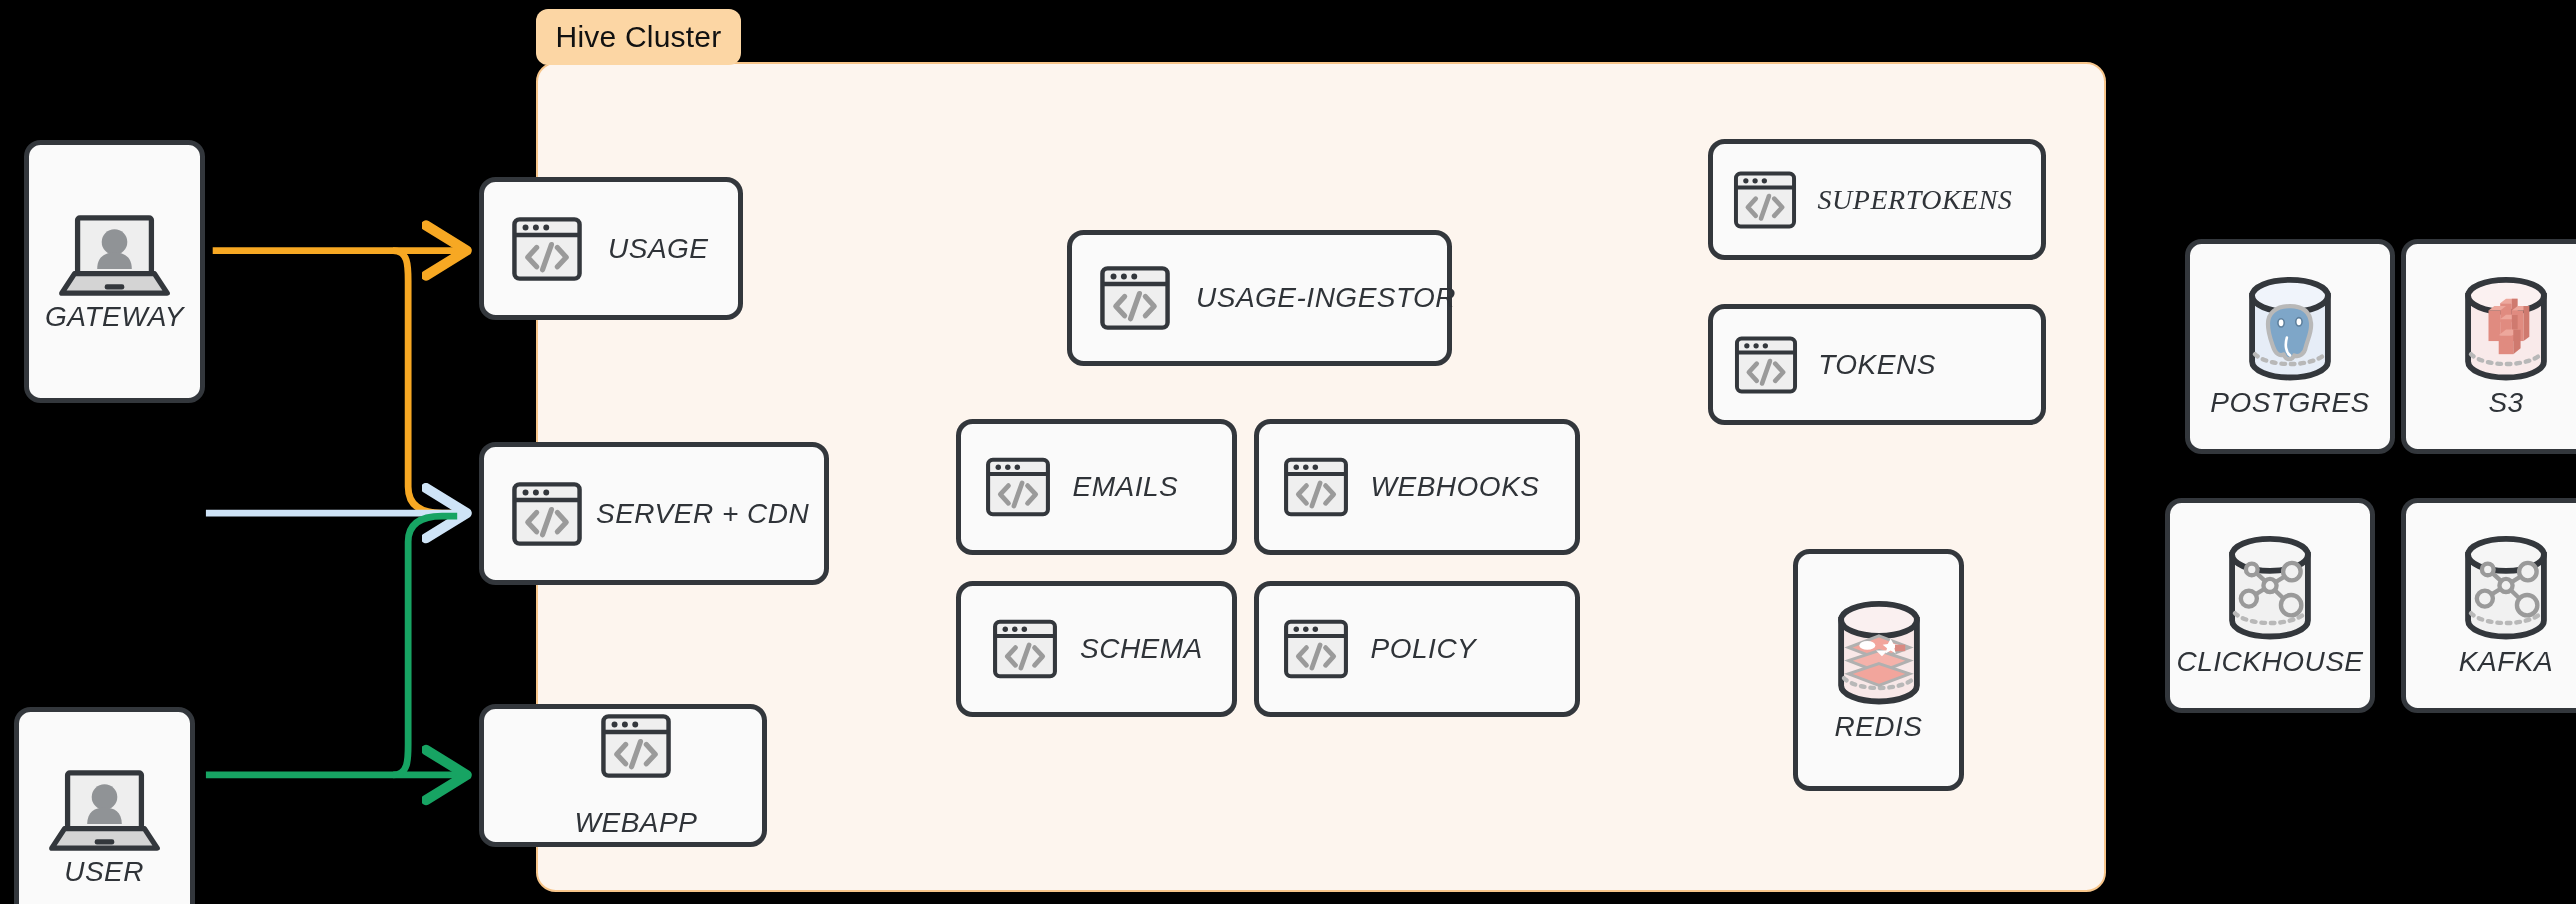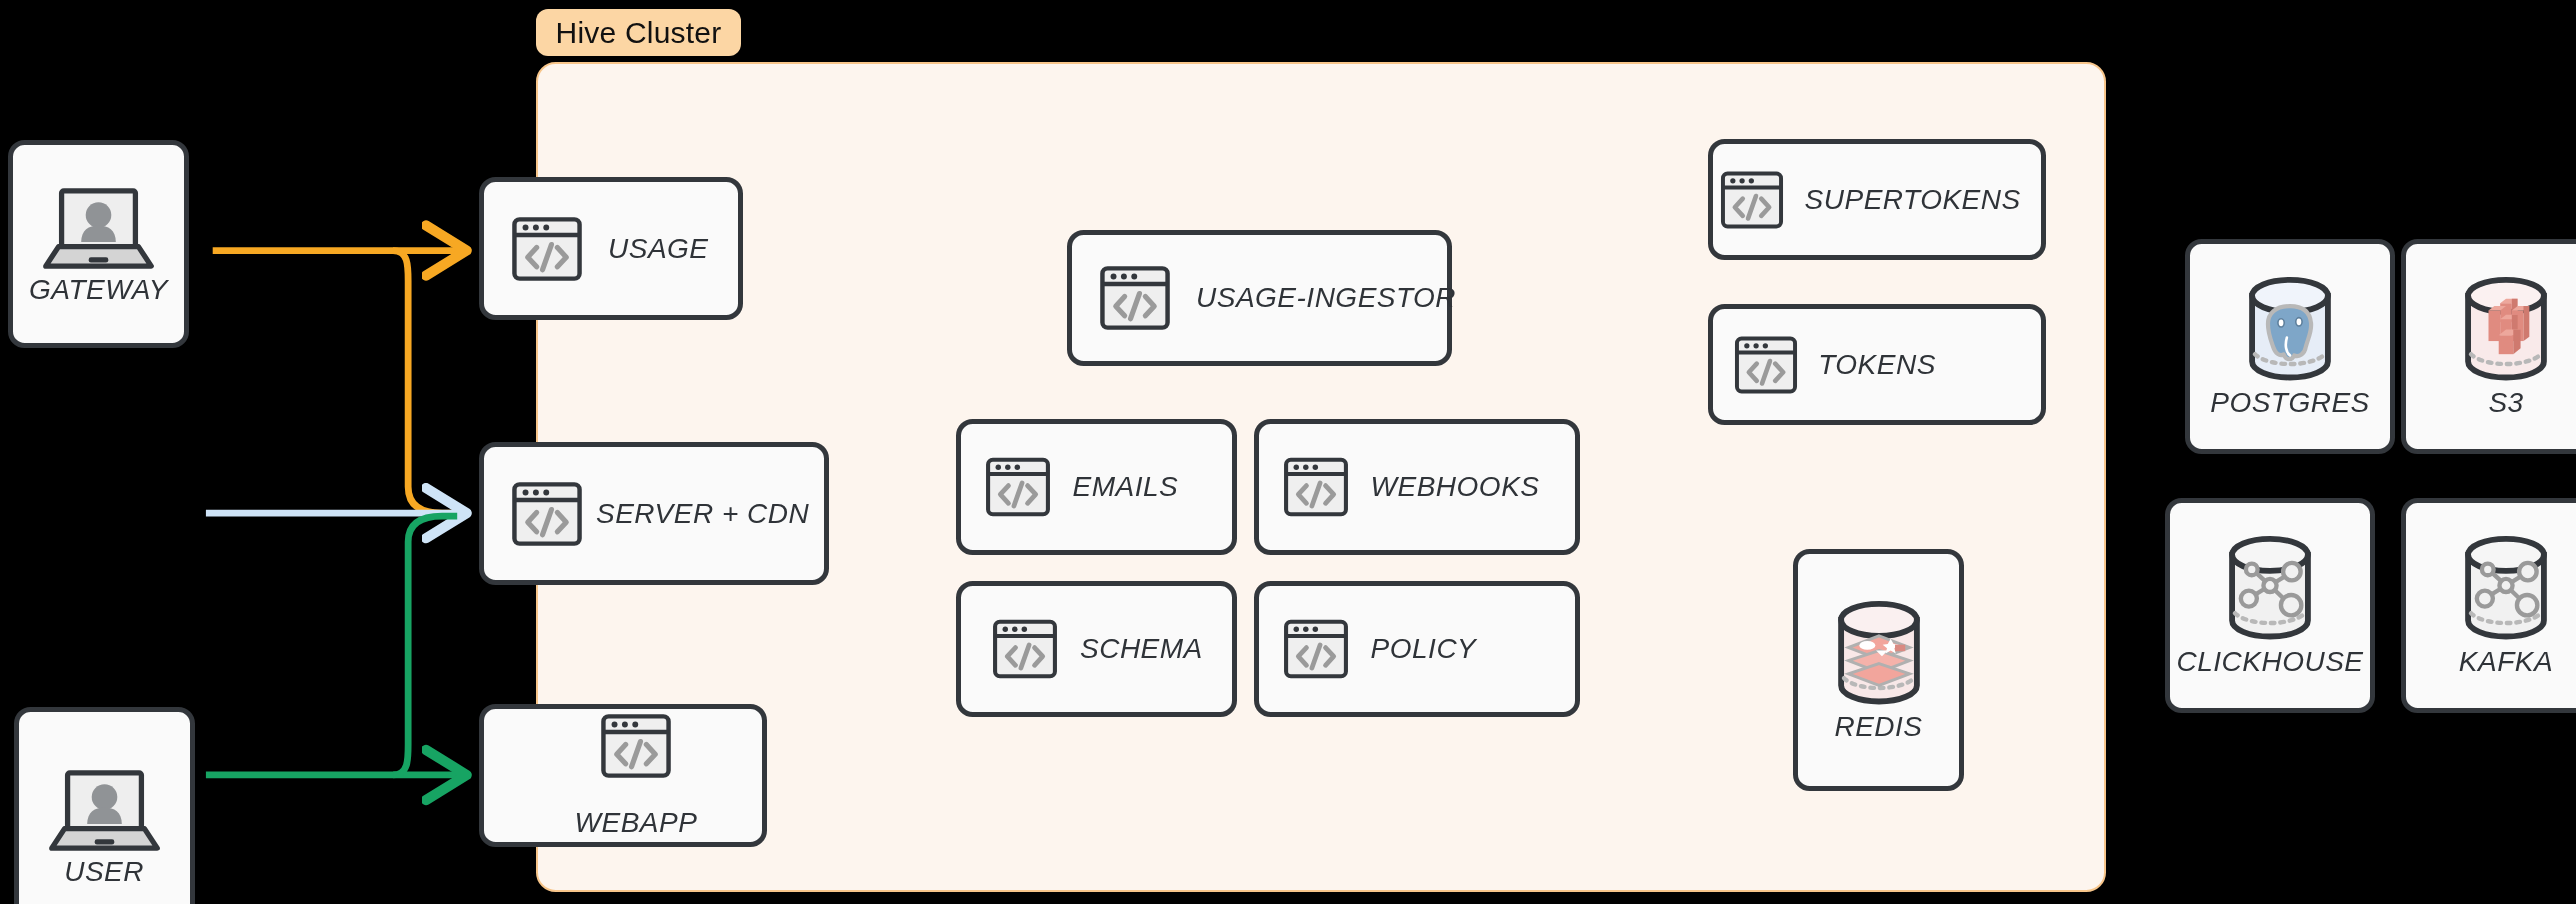--- a/index.html
+++ b/index.html
@@ -36,7 +36,7 @@
     position: absolute;
     left: 536px;
     top: 9px;
-    height: 47px;
+    height: 56px;
     padding: 0 19.6px;
     display: flex;
     align-items: center;

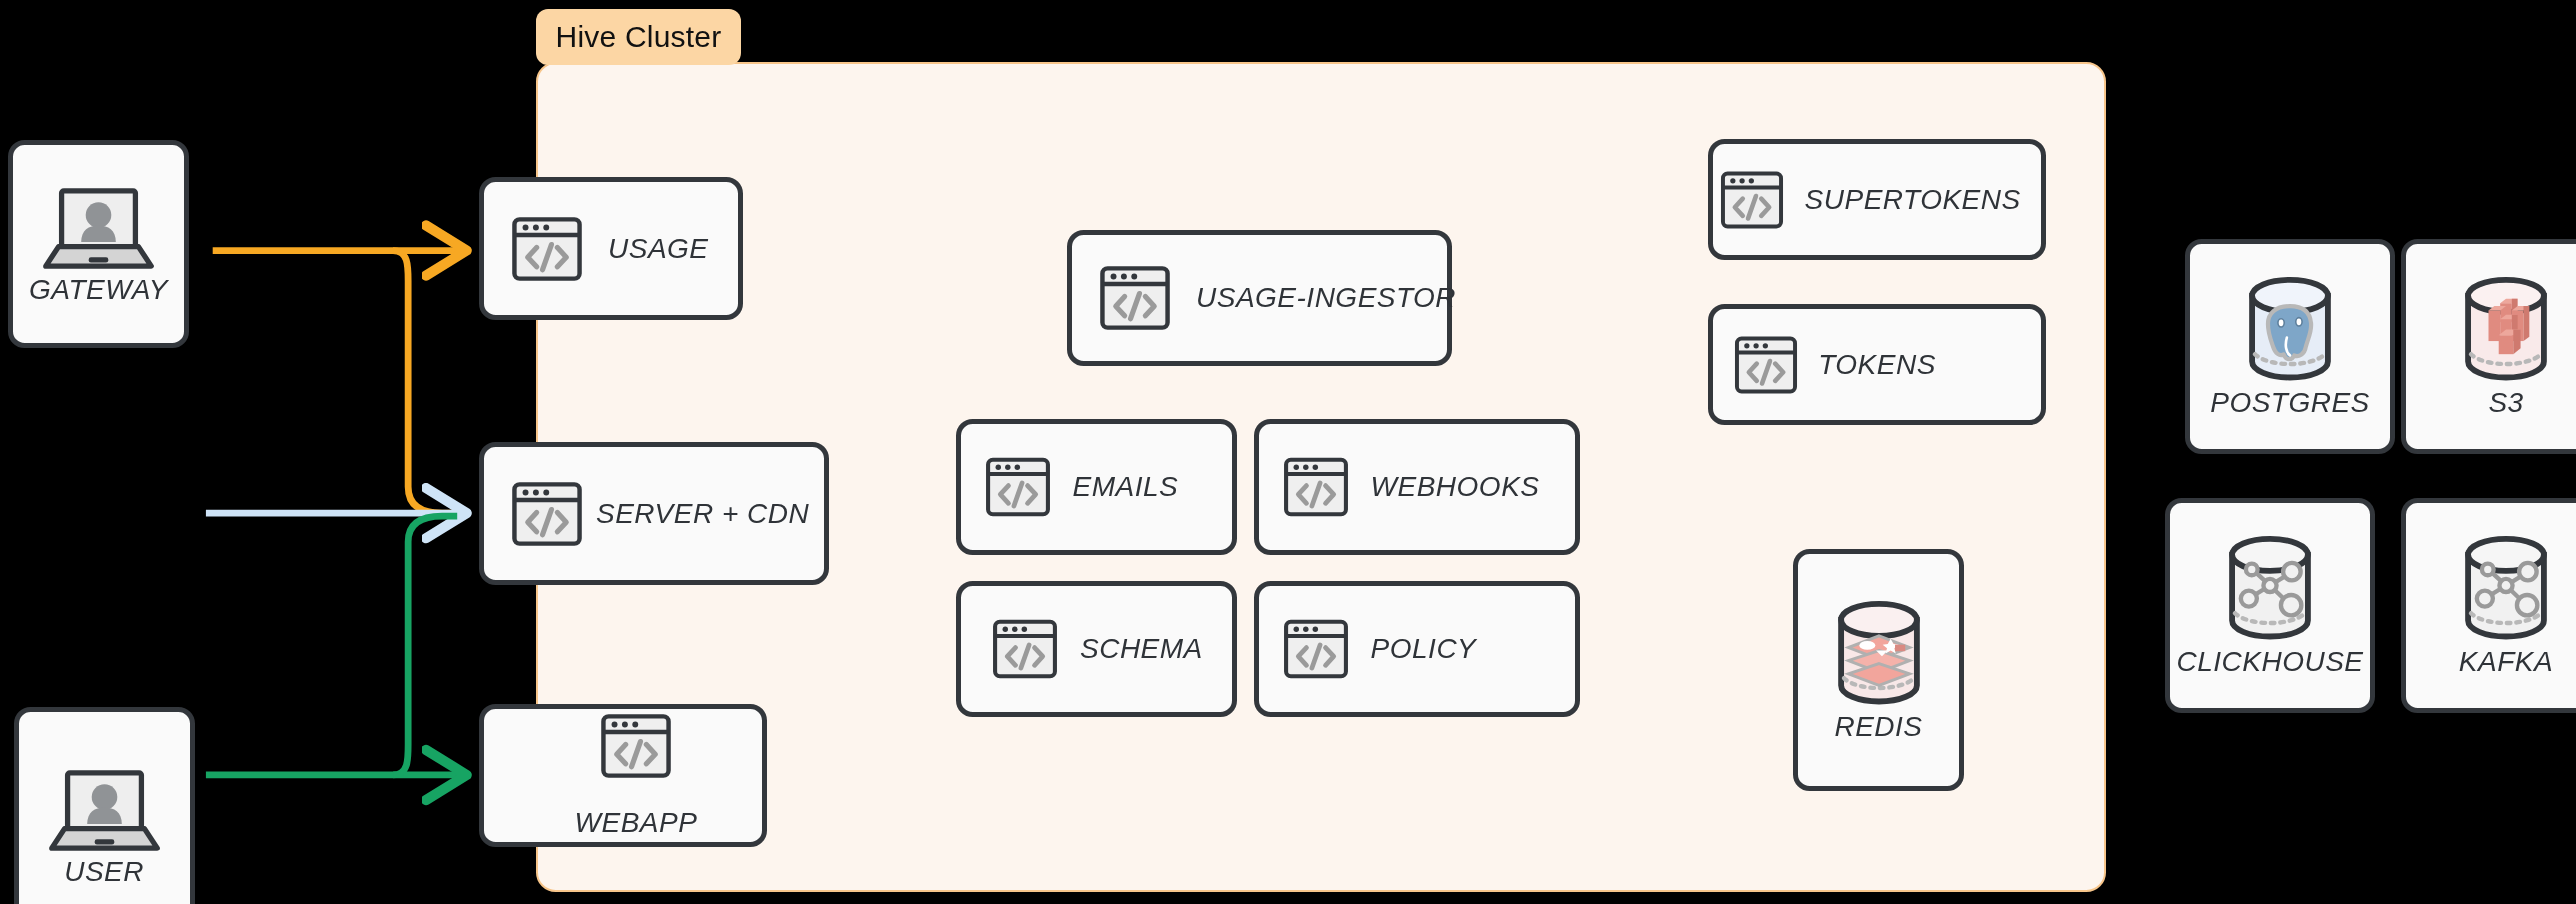--- a/index.html
+++ b/index.html
@@ -284,7 +284,7 @@
     <span class="label">POLICY</span>
   </div>
 
-  <div class="card svc" style="left:1708px; top:139px; width:338px; height:121px; padding-left:6px; gap:19.6px;">
+  <div class="card svc" style="left:1708px; top:139px; width:338px; height:121px; padding-left:19px; gap:19.6px;font-family:Liberation Serif, serif;">
     <span class="icon-wrap">
       <svg width="66" height="66" viewBox="0 0 100 100">
         <rect x="6" y="10" width="88" height="80" rx="7" fill="#efefef" stroke="#33373c" stroke-width="6"></rect>

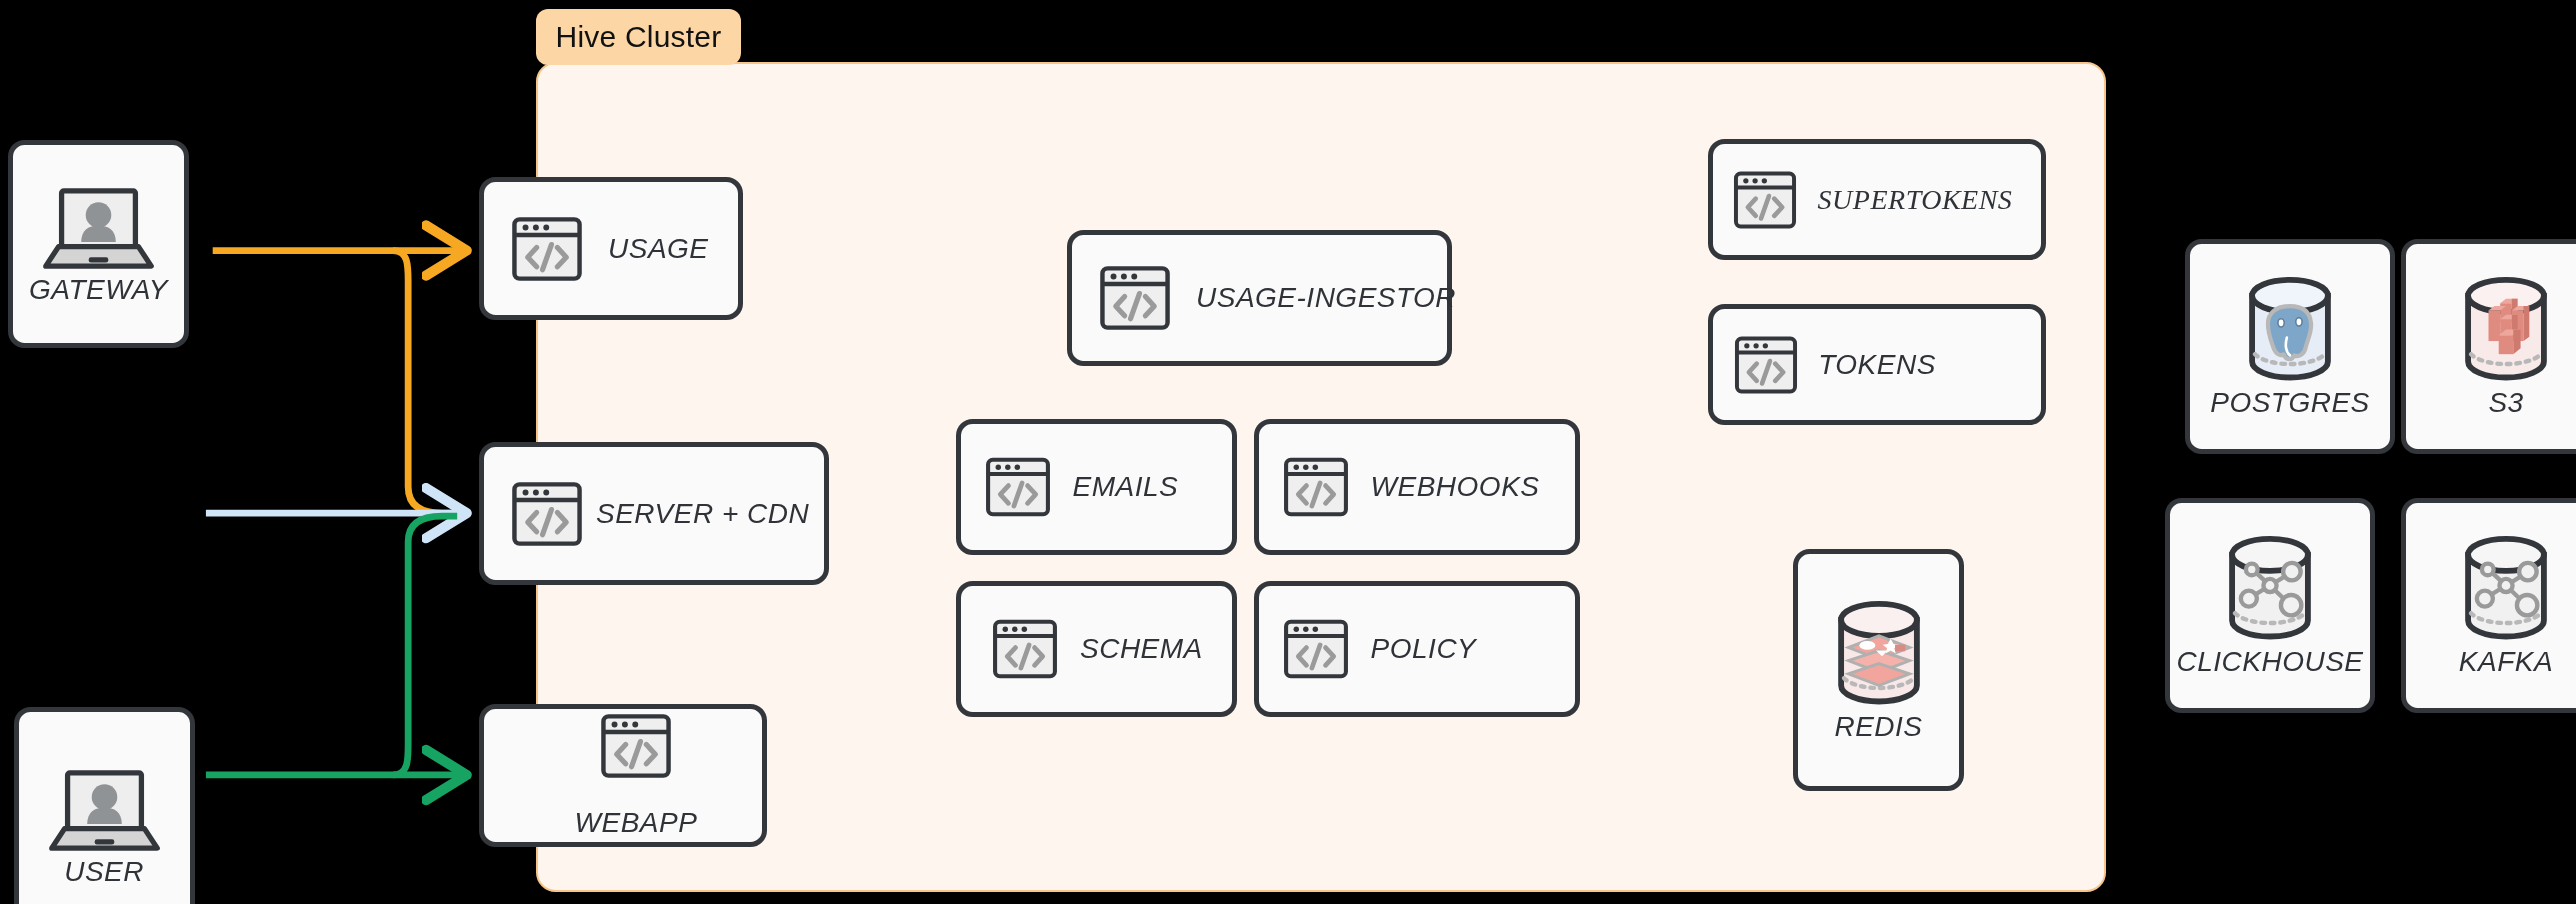--- a/index.html
+++ b/index.html
@@ -127,7 +127,7 @@
     <path d="M 520,1027 C 540,1027 540,1007 540,987 L 540,718 C 540,692 560,684 585,684 L 605,684" fill="none" stroke="#17a463" stroke-width="9" stroke-linecap="butt"></path>
   </svg>
 
-  <div class="card dev" style="left:8px; top:140px; width:181px; height:208px;">
+  <div class="card dev" style="left:24px; top:140px; width:181px; height:263px;">
     <span class="icon-wrap">
       <svg width="113" height="91" viewBox="0 0 150 120">
         <rect x="26" y="10" width="98" height="74" rx="3" fill="#eeeeee" stroke="#33373c" stroke-width="7"></rect>

